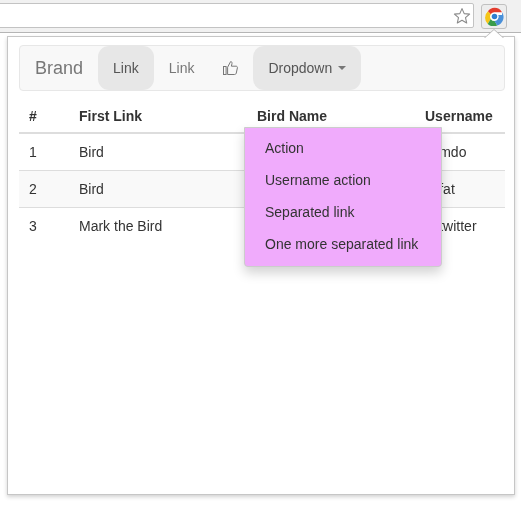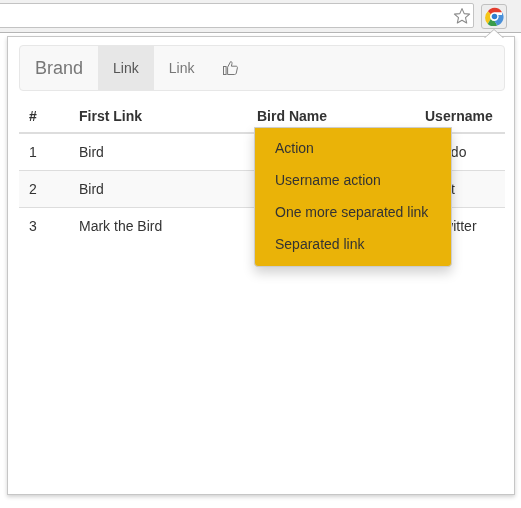--- a/index.html
+++ b/index.html
@@ -125,6 +125,7 @@
     height: 100%;
     box-sizing: border-box;
     white-space: nowrap;
+    border-radius: 11px;
   }
   .nav-item.active {
     background: #e7e7e7;

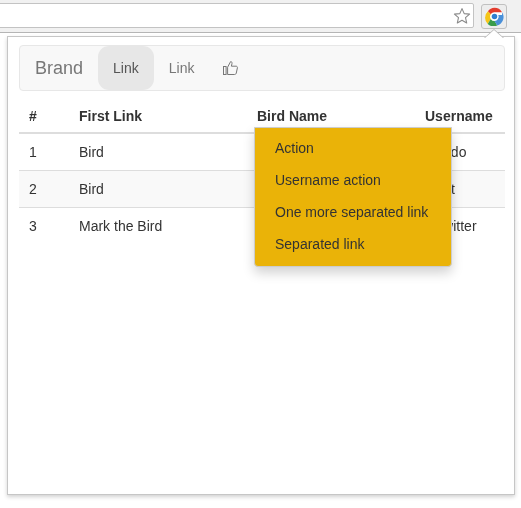--- a/index.html
+++ b/index.html
@@ -242,6 +242,10 @@
           </svg>
         </span>
       </li>
+      <li class="nav-item active">
+        <span>Dropdown</span>
+        <span class="caret-down"></span>
+      </li>
     </ul>
   </nav>
 

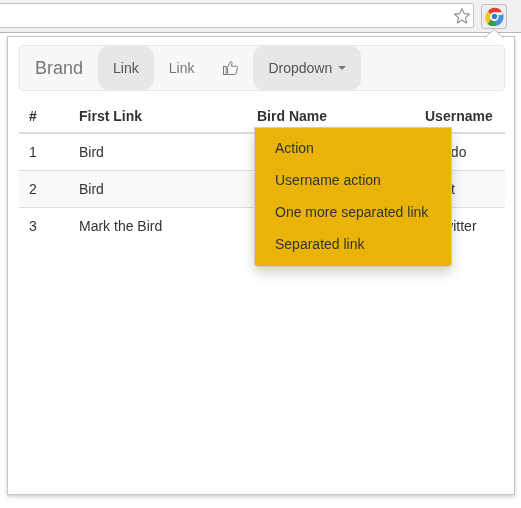--- a/index.html
+++ b/index.html
@@ -178,9 +178,9 @@
   
   .dropdown-menu {
     position: absolute;
-    left: 246px; top: 90px;
+    left: 236px; top: 90px;
     width: 198px;
-    background: #eab308;
+    background: #f0abfc;
     border: 1px solid #cccccc;
     border-radius: 0 0 4px 4px;
     box-shadow: 0 6px 12px rgba(0,0,0,0.175);

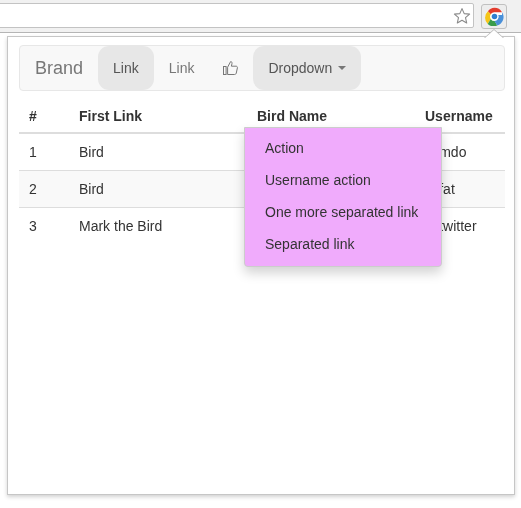--- a/index.html
+++ b/index.html
@@ -284,8 +284,8 @@
   <div class="dropdown-menu">
     <a class="dropdown-item">Action</a>
     <a class="dropdown-item">Username action</a>
+    <a class="dropdown-item">Separated link</a>
     <a class="dropdown-item">One more separated link</a>
-    <a class="dropdown-item">Separated link</a>
   </div>
 
 </div>

